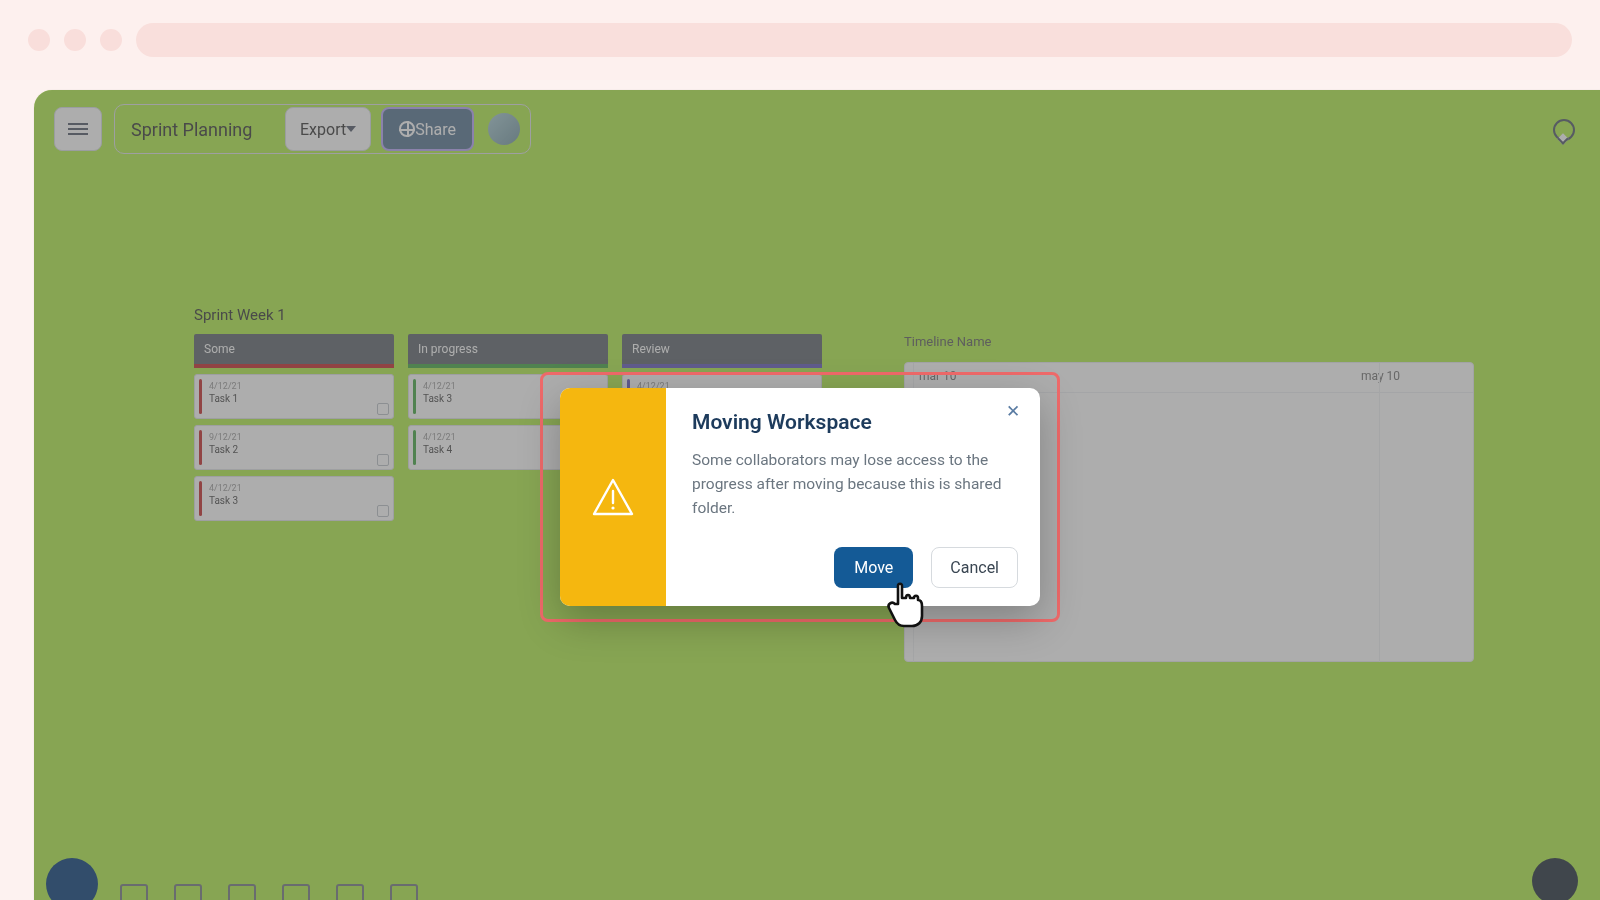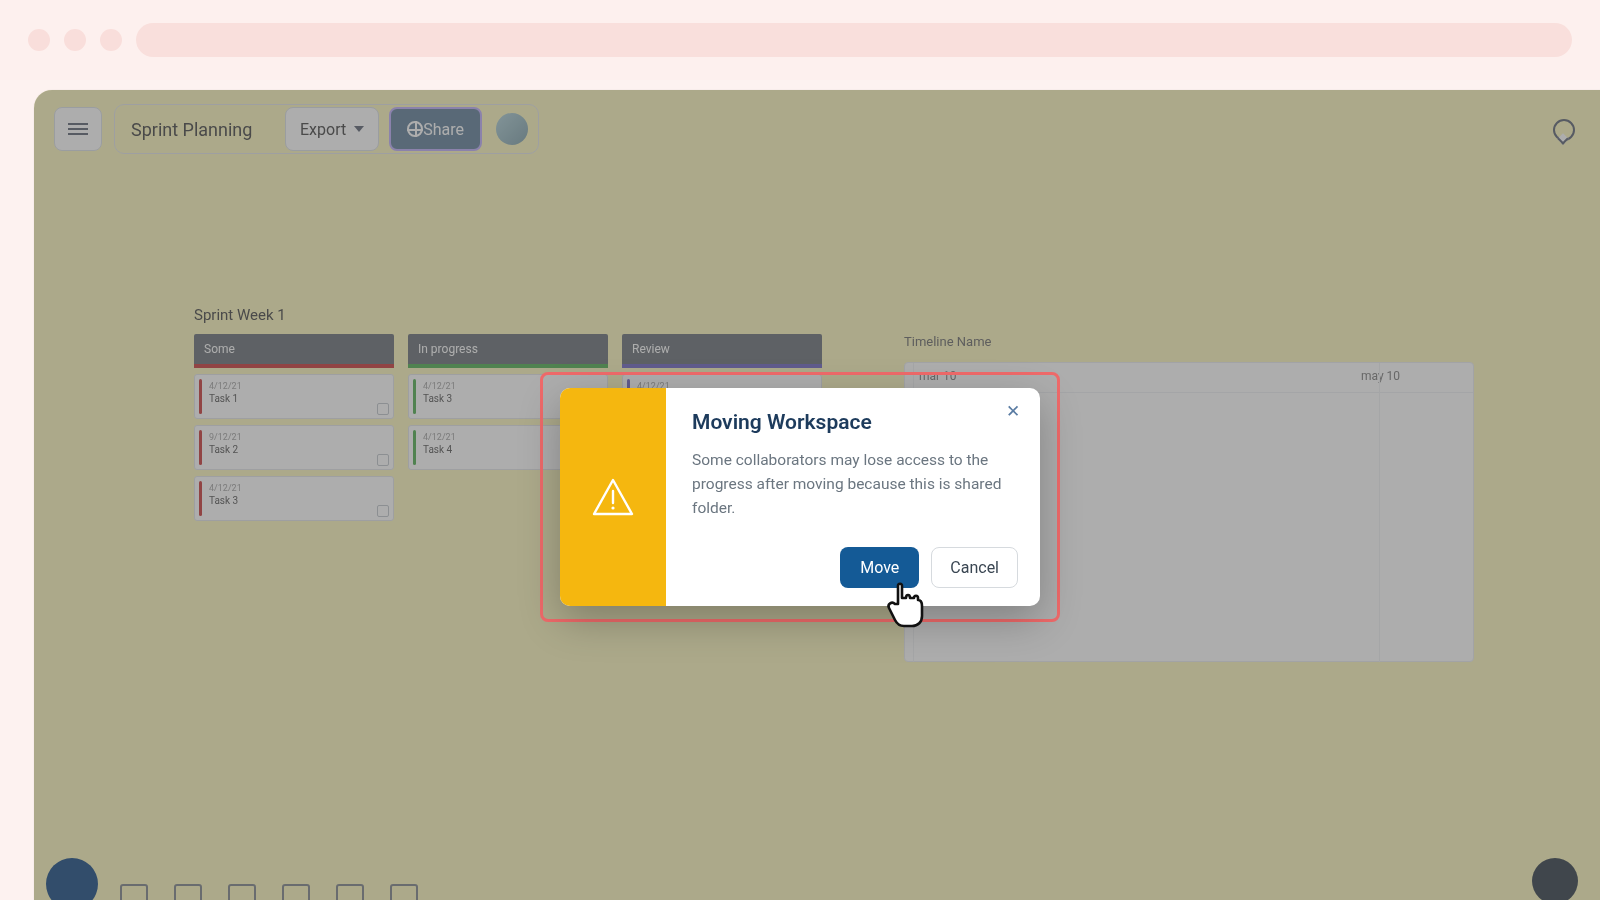--- a/index.html
+++ b/index.html
@@ -16,7 +16,7 @@
   
   .app-outer {
     position: absolute; left: 34px; top: 90px; right: 0; bottom: 0;
-    background: #fef9c3; border-radius: 18px 0 0 0; box-shadow: 0 0 0 1px rgba(0,0,0,0.02);
+    background: #bef264; border-radius: 18px 0 0 0; box-shadow: 0 0 0 1px rgba(0,0,0,0.02);
     overflow: hidden;
   }
   .dim-overlay {

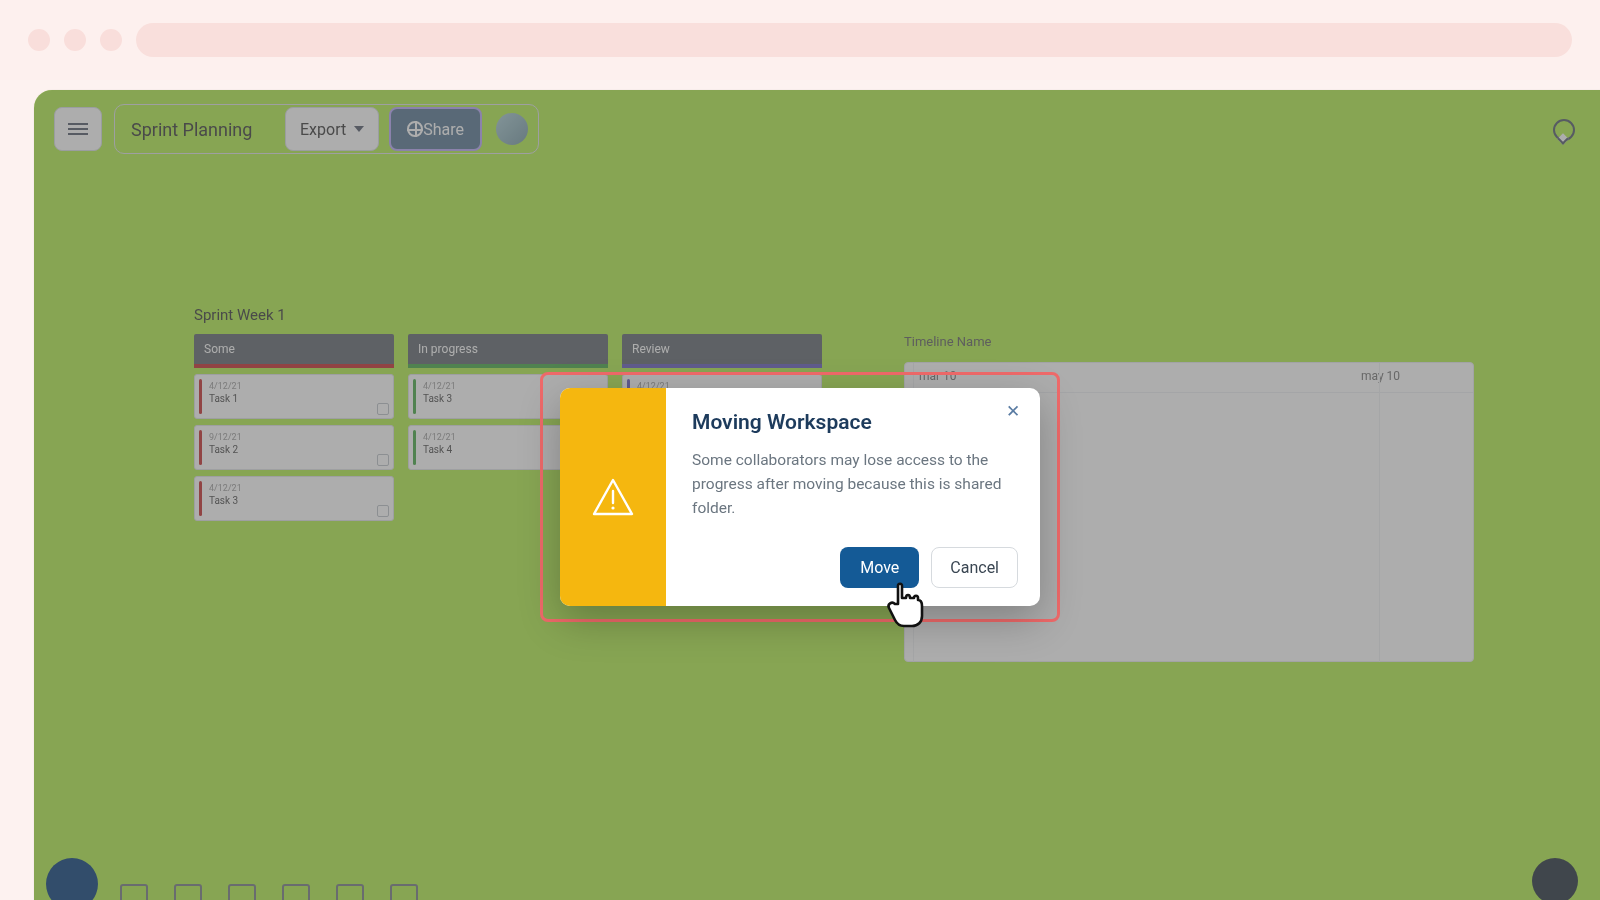--- a/index.html
+++ b/index.html
@@ -34,7 +34,7 @@
   .ham-btn span { display:block; width:20px; height:2px; background:#6b7280; margin:3px 0; }
   .title-group { display:flex; align-items:center; gap:10px; border:1px solid #e5e7eb; border-radius:10px; padding:0 10px; height:50px; }
   .doc-title { font-size:18px; color:#555; padding:0 14px 0 6px; min-width:150px; }
-  .export-btn { padding:0 14px; gap:8px; }
+  .export-btn { padding:0 14px; }
   .caret { display:inline-block; width:0;height:0;border-left:5px solid transparent;border-right:5px solid transparent;border-top:6px solid #6b7280; }
   .share-btn { background:#6f8ba3; color:#fff; border:2px solid #c4b5fd; padding:0 16px; gap:0; font-size:16px; }
   .globe { display:inline-block; width:16px; height:16px; border:2px solid #fff; border-radius:50%; position:relative; }

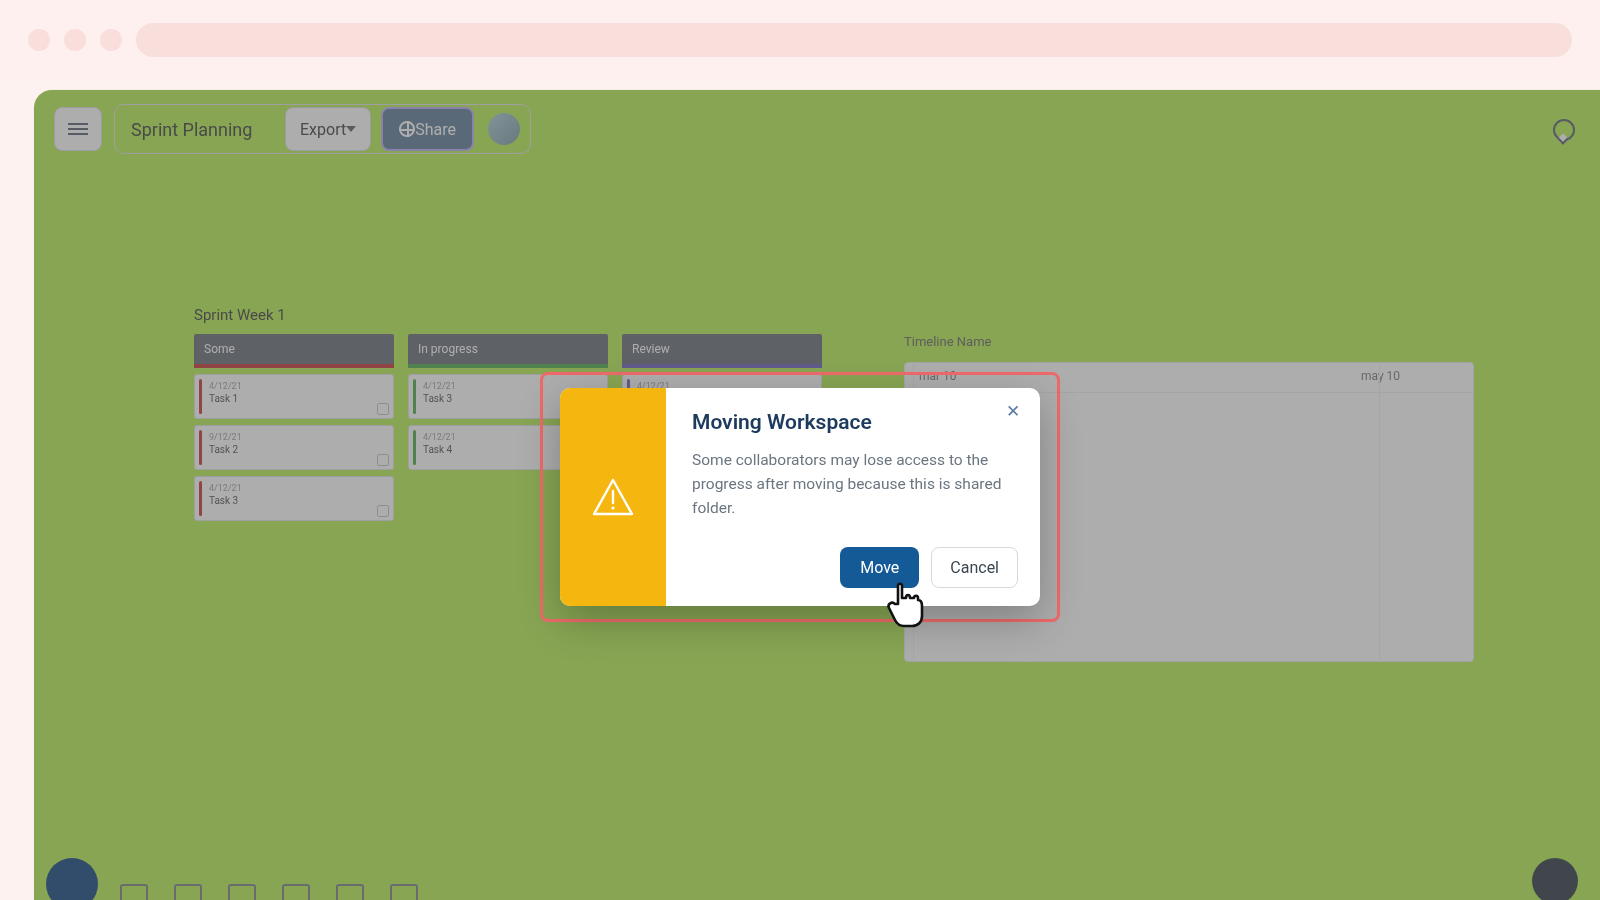--- a/index.html
+++ b/index.html
@@ -98,7 +98,7 @@
   .modal-title { font-size:21px; font-weight:600; color:#1d3b5c; margin-bottom:14px; }
   .modal-text { font-size:15.5px; line-height:1.55; color:#6b7680; }
   .modal-close { position:absolute; right:18px; top:14px; width:18px;height:18px; color:#5a7ca3; cursor:pointer; font-size:17px; line-height:18px; text-align:center; }
-  .modal-actions { position:absolute; right:22px; bottom:18px; display:flex; gap:12px; }
+  .modal-actions { position:absolute; right:22px; bottom:18px; display:flex; gap:18px; }
   .btn-primary { background:#145a96; color:#fff; border:none; border-radius:8px; padding:10px 20px; font-size:16px; cursor:pointer; }
   .btn-secondary { background:#fff; color:#3a4652; border:1px solid #d6dade; border-radius:8px; padding:10px 18px; font-size:16px; cursor:pointer; }
 

